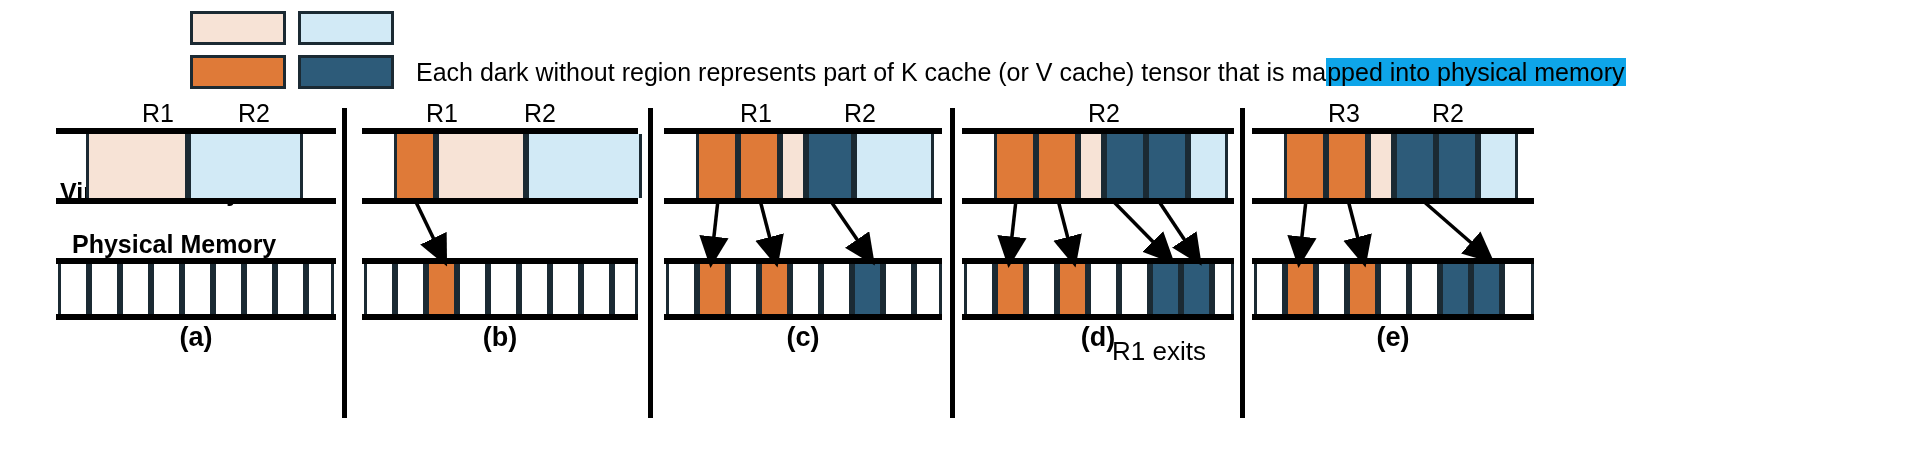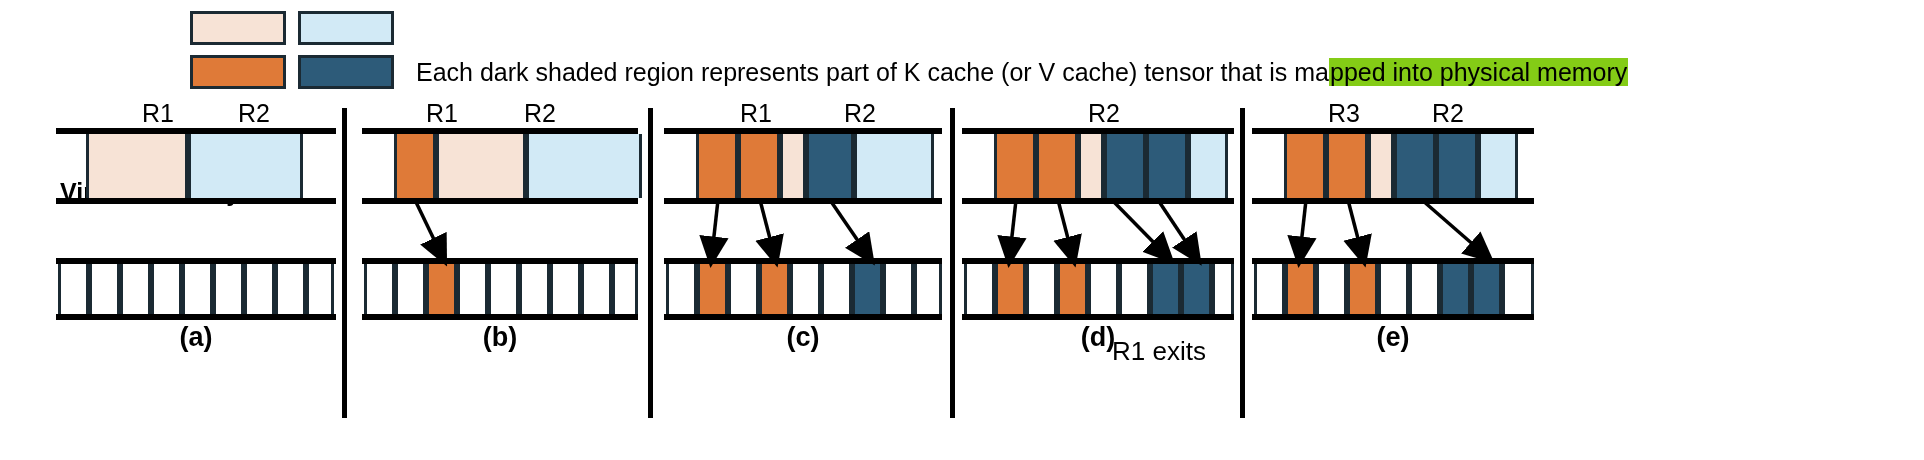--- a/index.html
+++ b/index.html
@@ -70,7 +70,7 @@
   <div class="legend-row" id="legend-row-2">
     <span class="swatch sw-dark-k"></span>
     <span class="swatch sw-dark-v gap"></span>
-    <span class="legend-text"><span>Each dark shaded region represents part of K cache (or V cache) tensor that is ma</span><span class="hl">pped into physical memory</span></span>
+    <span class="legend-text"><span>Each dark without region represents part of K cache (or V cache) tensor that is ma</span><span class="hl">pped into physical memory</span></span>
   </div>
 
 </div>

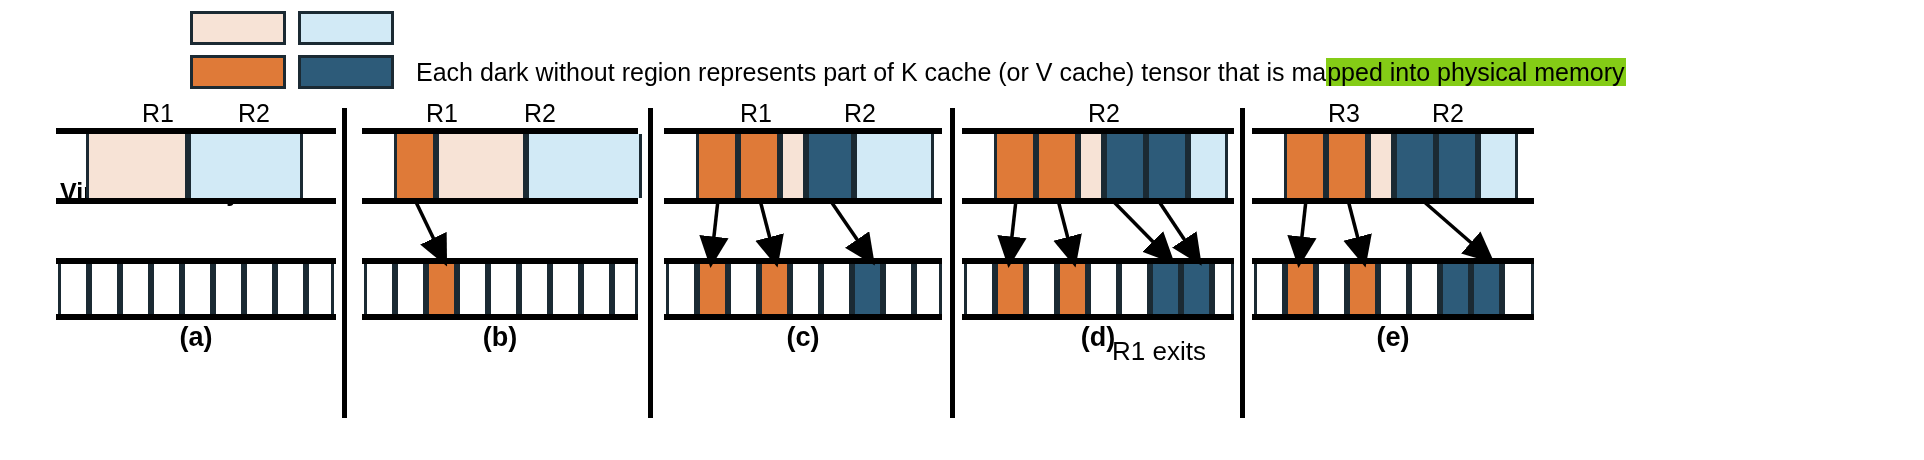--- a/index.html
+++ b/index.html
@@ -14,7 +14,7 @@
   .swatch{width:96px;height:34px;border:3px solid #1b2a33;box-sizing:border-box;}
   .swatch.gap{margin-left:12px;}
   .legend-text{margin-left:22px;font-size:25px;line-height:34px;white-space:nowrap;color:#000;}
-  .hl{background:#84cc16;padding:0 1px;}
+  .hl{background:#0ea5e9;padding:0 1px;}
 
   .sw-light-k{background:#f7e3d6;}
   .sw-light-v{background:#d2eaf6;}

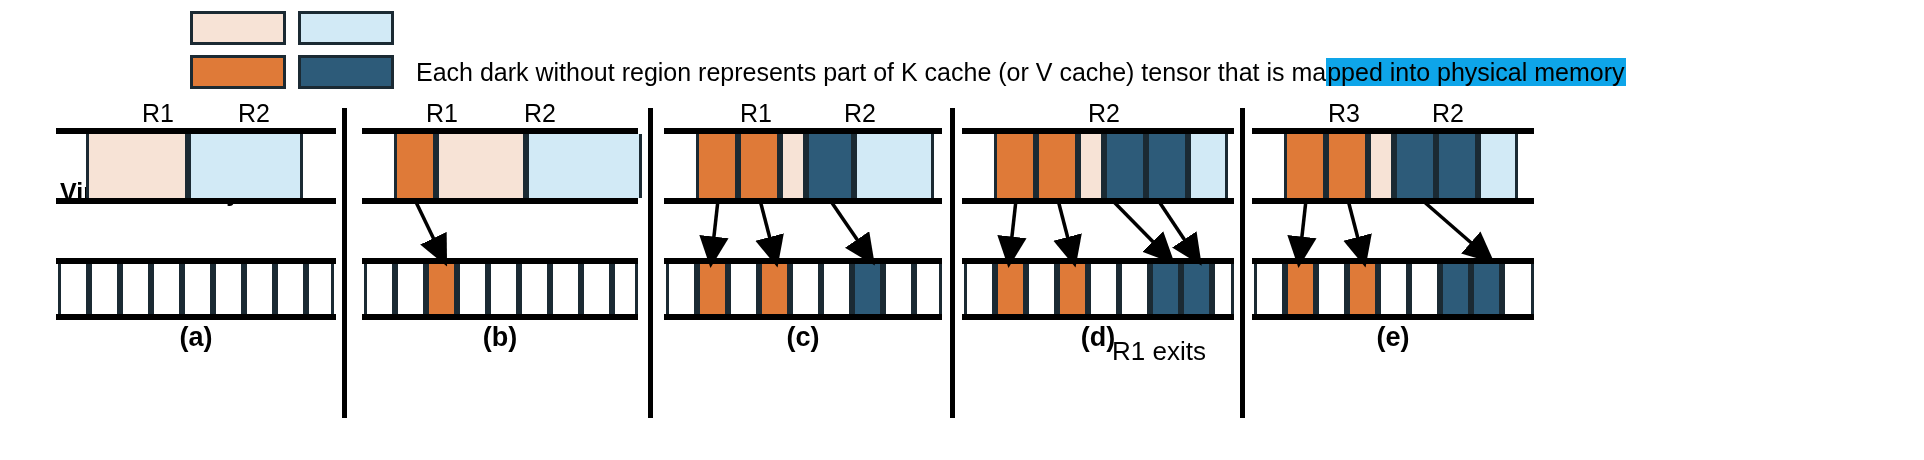--- a/index.html
+++ b/index.html
@@ -83,6 +83,7 @@
   <div class="divider" style="left:1240px;"></div>
 
   <div class="vm-label" style="left:60px;top:78px;">Virtual Memory</div>
+  <div class="pm-label" style="left:72px;top:130px;">Physical Memory</div>
 
   <div class="panel" id="panel-a" style="left:56px;width:280px;">
     <div class="rlabel" style="left:72px;top:-1px;width:60px;">R1</div>

